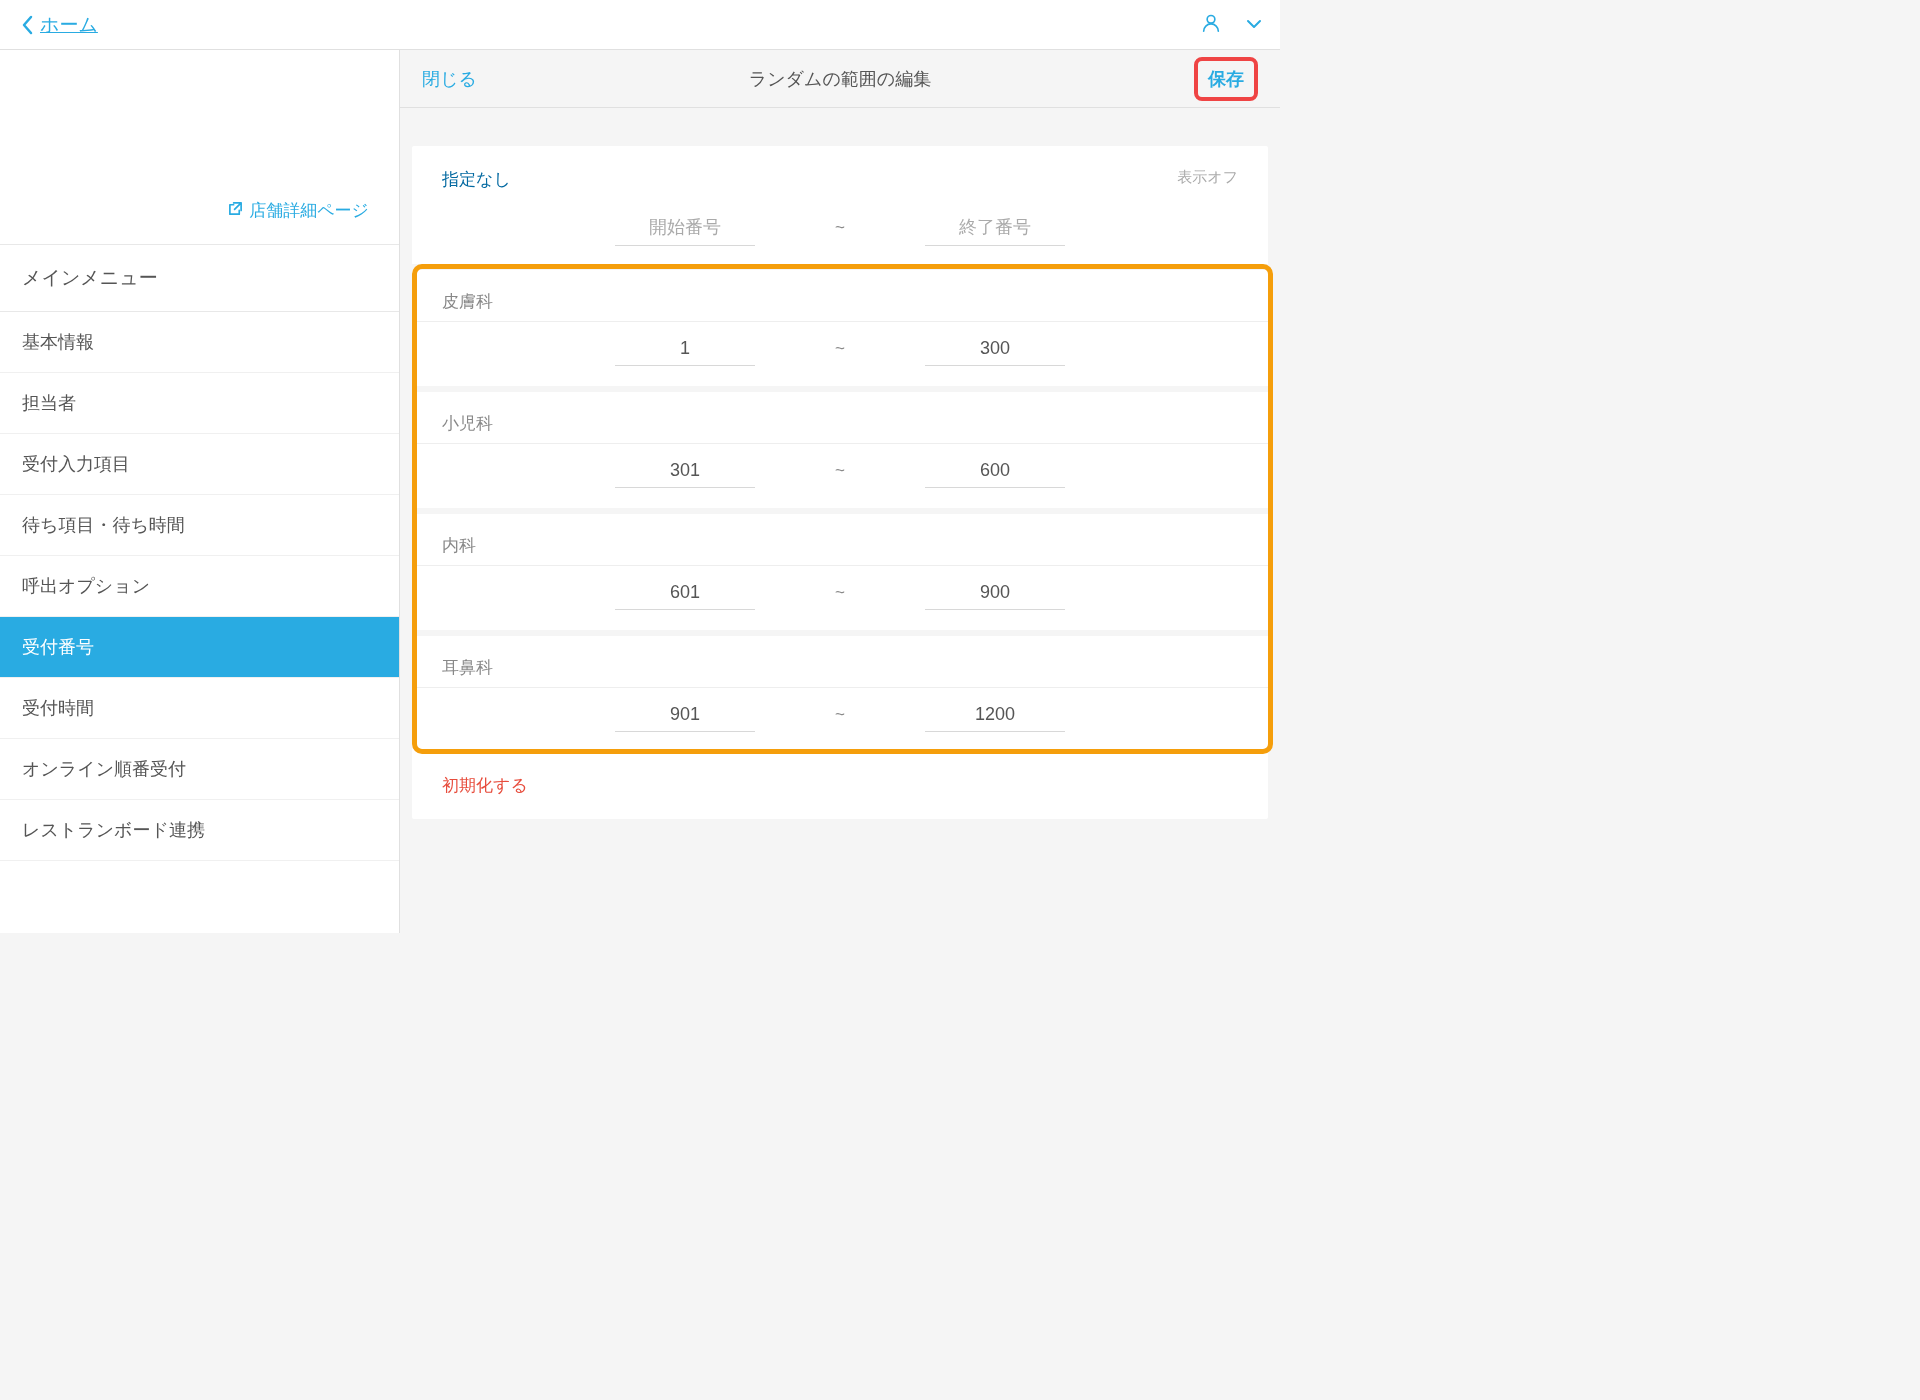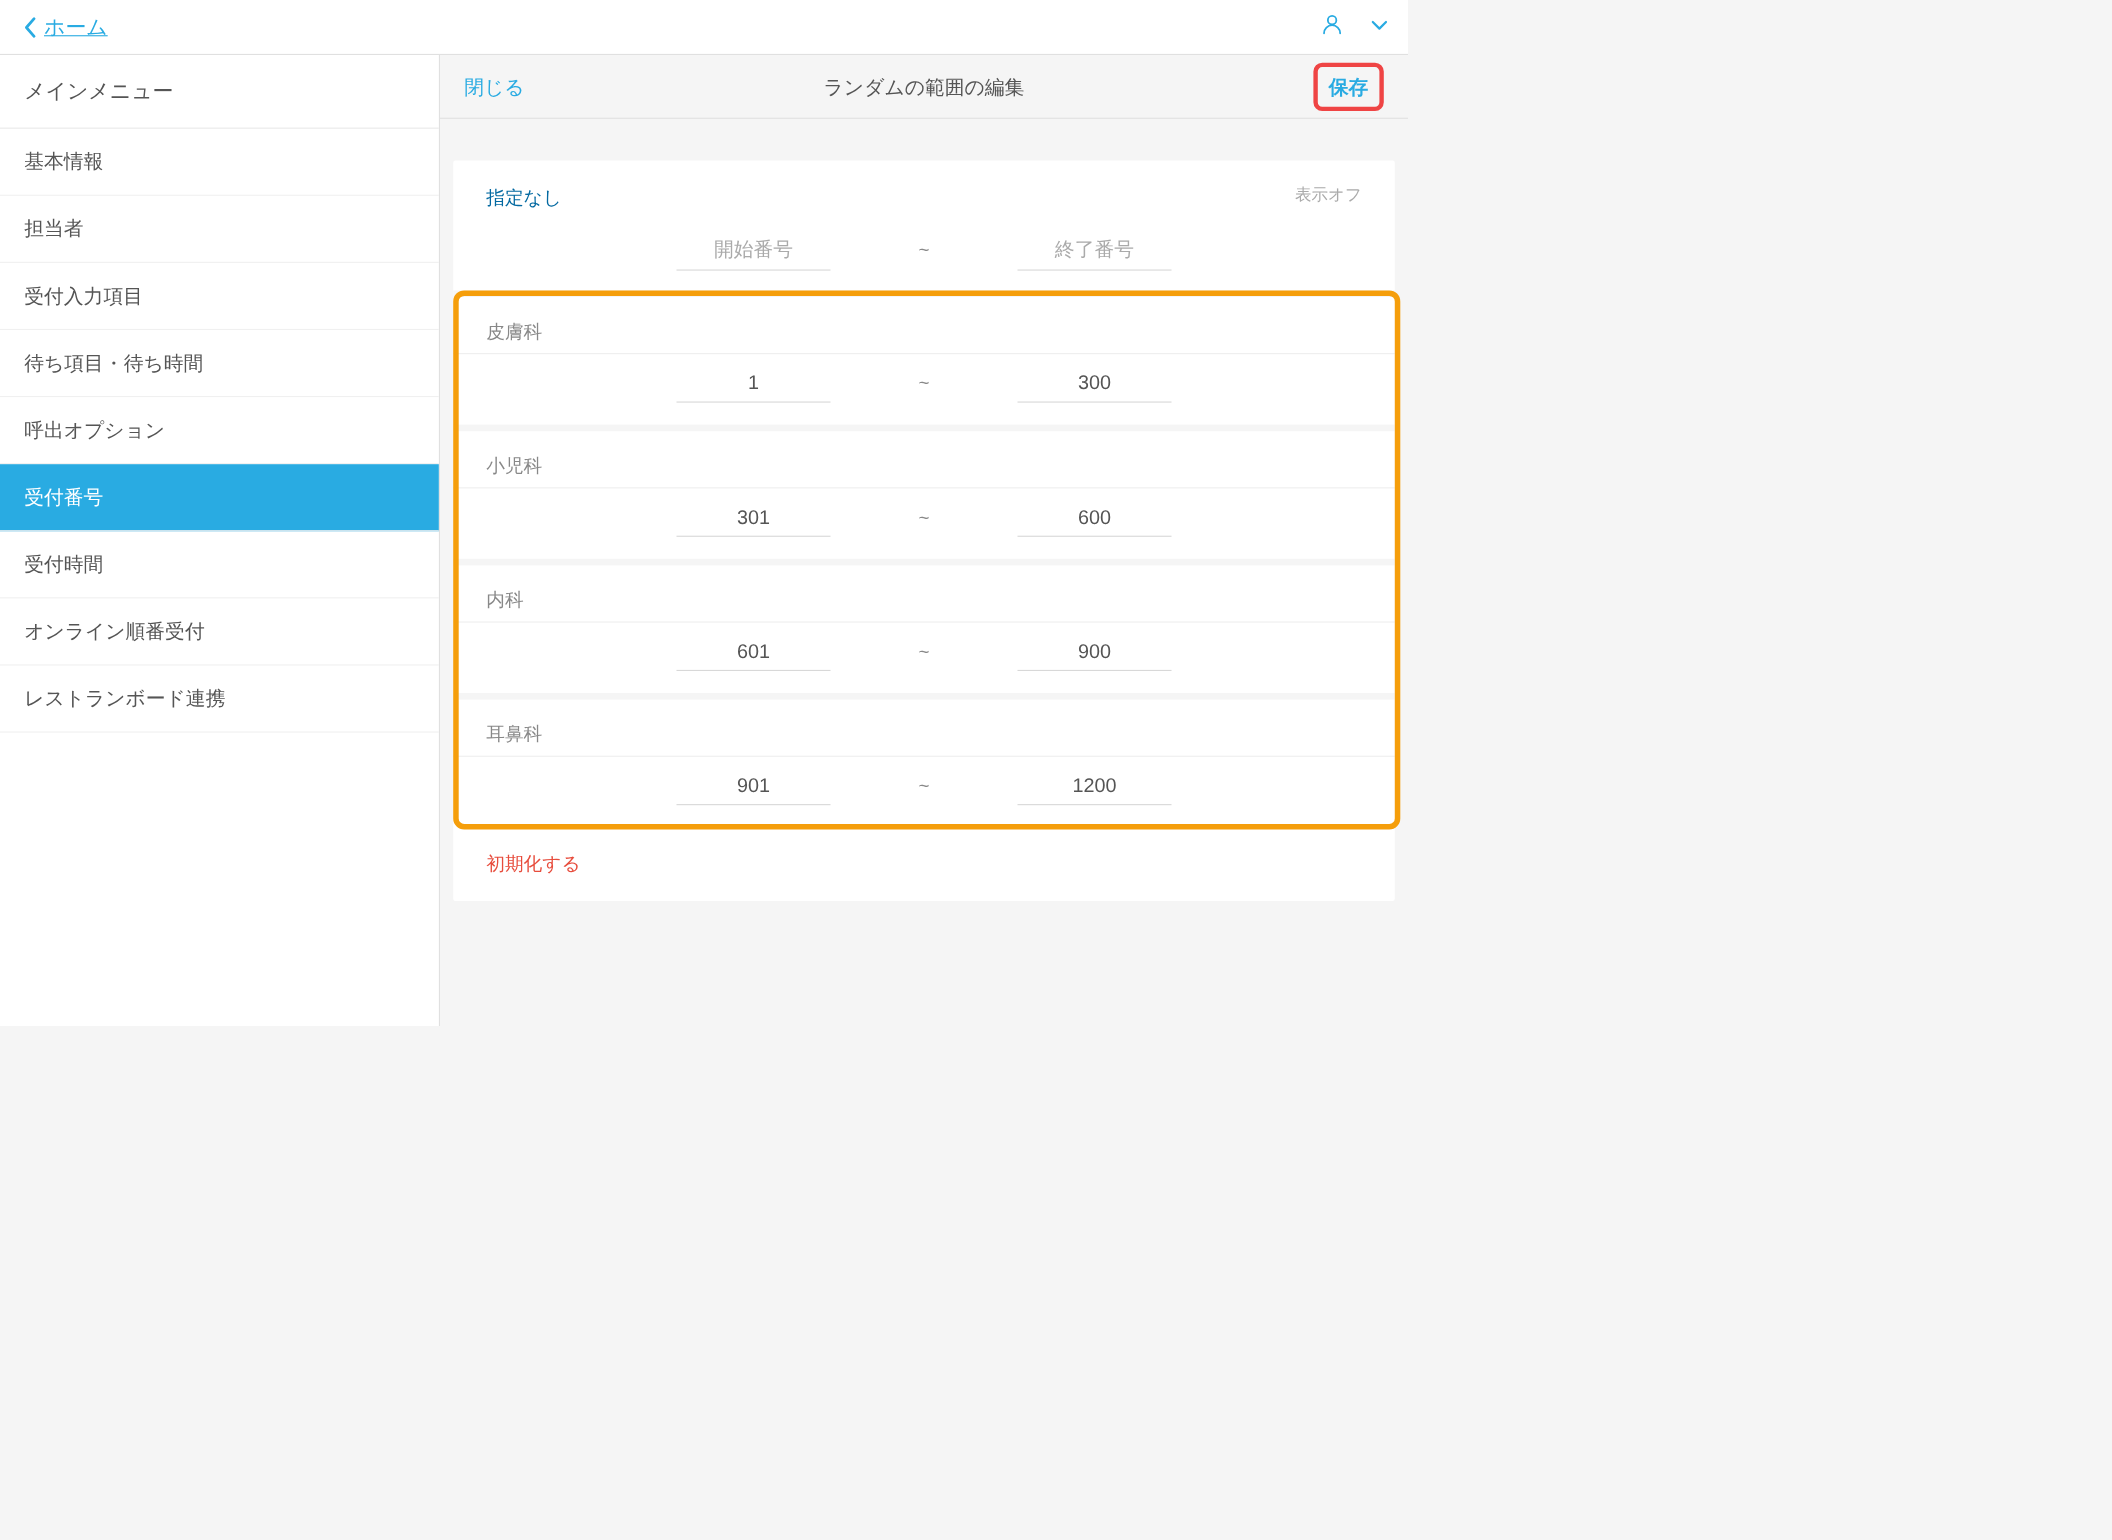--- a/index.html
+++ b/index.html
@@ -267,6 +267,17 @@
   <div class="body">
 
     <div class="sidebar">
+      <div class="sidebar-spacer">
+        <div class="store-detail-link">
+          <span class="ext-icon">
+            <svg width="15" height="15" viewBox="0 0 16 16">
+              <path d="M6 2h8v8M14 2L7 9" fill="none" stroke="#29abe2" stroke-width="1.8" stroke-linecap="round" stroke-linejoin="round"></path>
+              <path d="M12 10v4H2V4h4" fill="none" stroke="#29abe2" stroke-width="1.8" stroke-linecap="round" stroke-linejoin="round"></path>
+            </svg>
+          </span>
+          <span>店舗詳細ページ</span>
+        </div>
+      </div>
       <div class="main-menu-row">
         <span>メインメニュー</span>
       </div>

